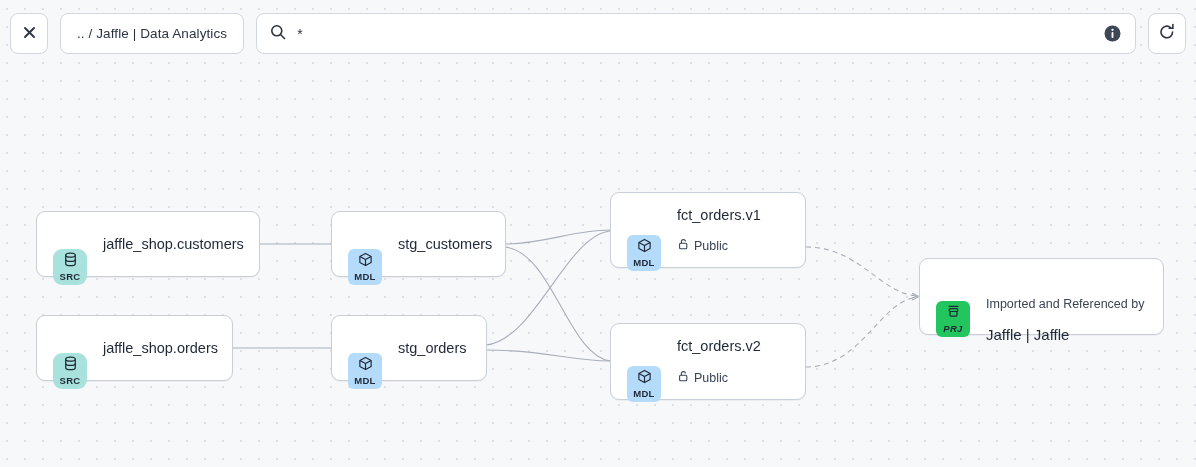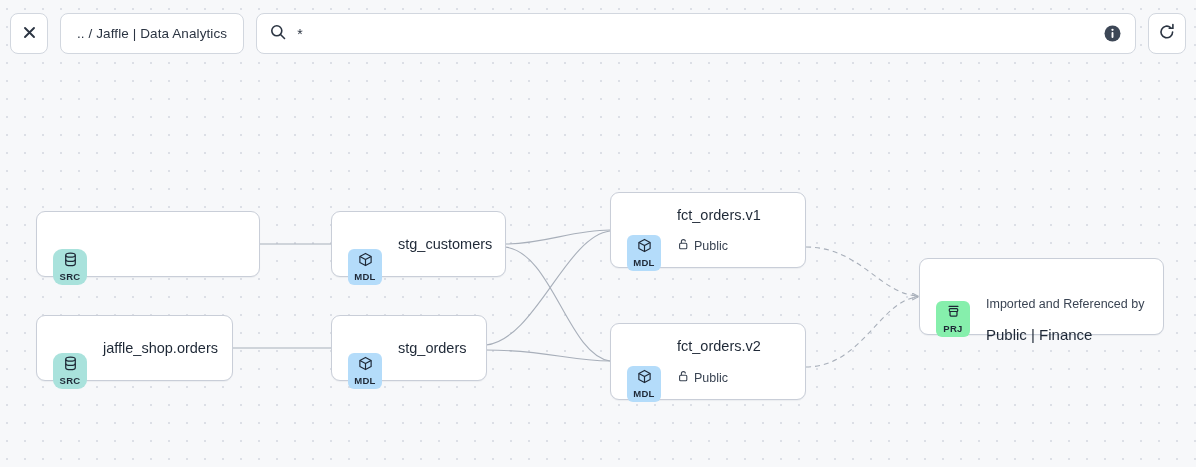--- a/index.html
+++ b/index.html
@@ -228,6 +228,9 @@
     </span>
     <span class="code">SRC</span>
   </div>
+  <div class="node-text">
+    <div class="node-title">jaffle_shop.customers</div>
+  </div>
 </div>
 
 <div class="node" style="left:36px; top:315px; width:197px; height:66px;">

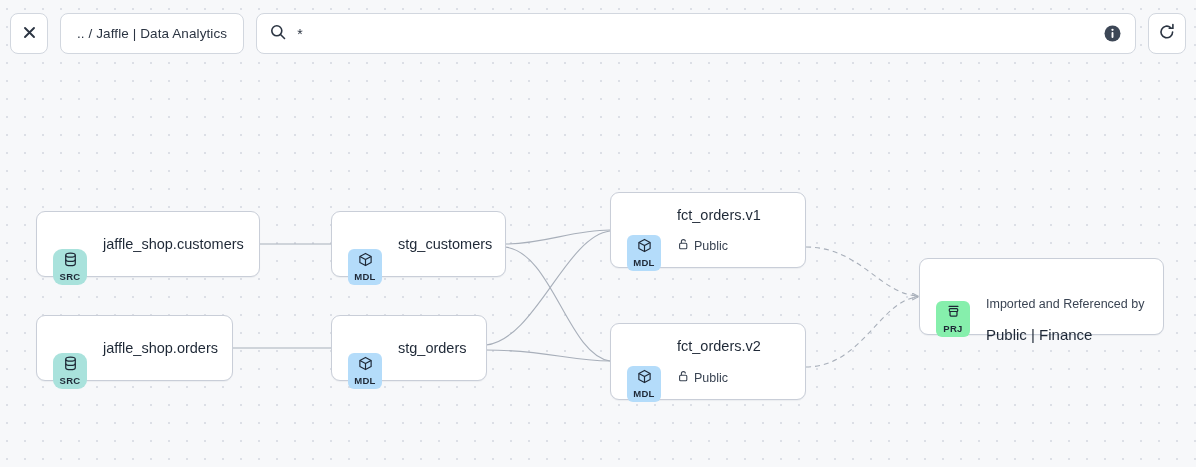--- a/index.html
+++ b/index.html
@@ -124,7 +124,7 @@
   }
   .badge.src { background: #a9e2dc; border-radius: 9px; }
   .badge.mdl { background: #b4dcfa; }
-  .badge.prj { background: #86efac; }
+  .badge.prj { background: #22c55e; font-style: italic; }
 
   .node-text { display: flex; flex-direction: column; gap: 14px; min-width: 0; }
   .node-title {

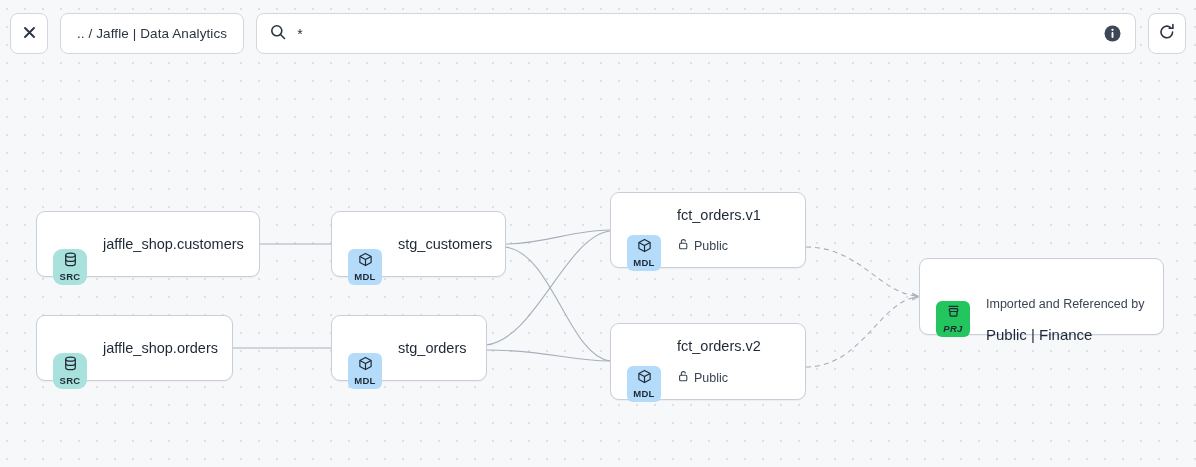--- a/index.html
+++ b/index.html
@@ -340,7 +340,7 @@
   </div>
   <div class="node-text">
     <div class="node-eyebrow">Imported and Referenced by</div>
-    <div class="node-name-big">Public | Finance</div>
+    <div class="node-name-big">Jaffle | Jaffle</div>
   </div>
 </div>
 

